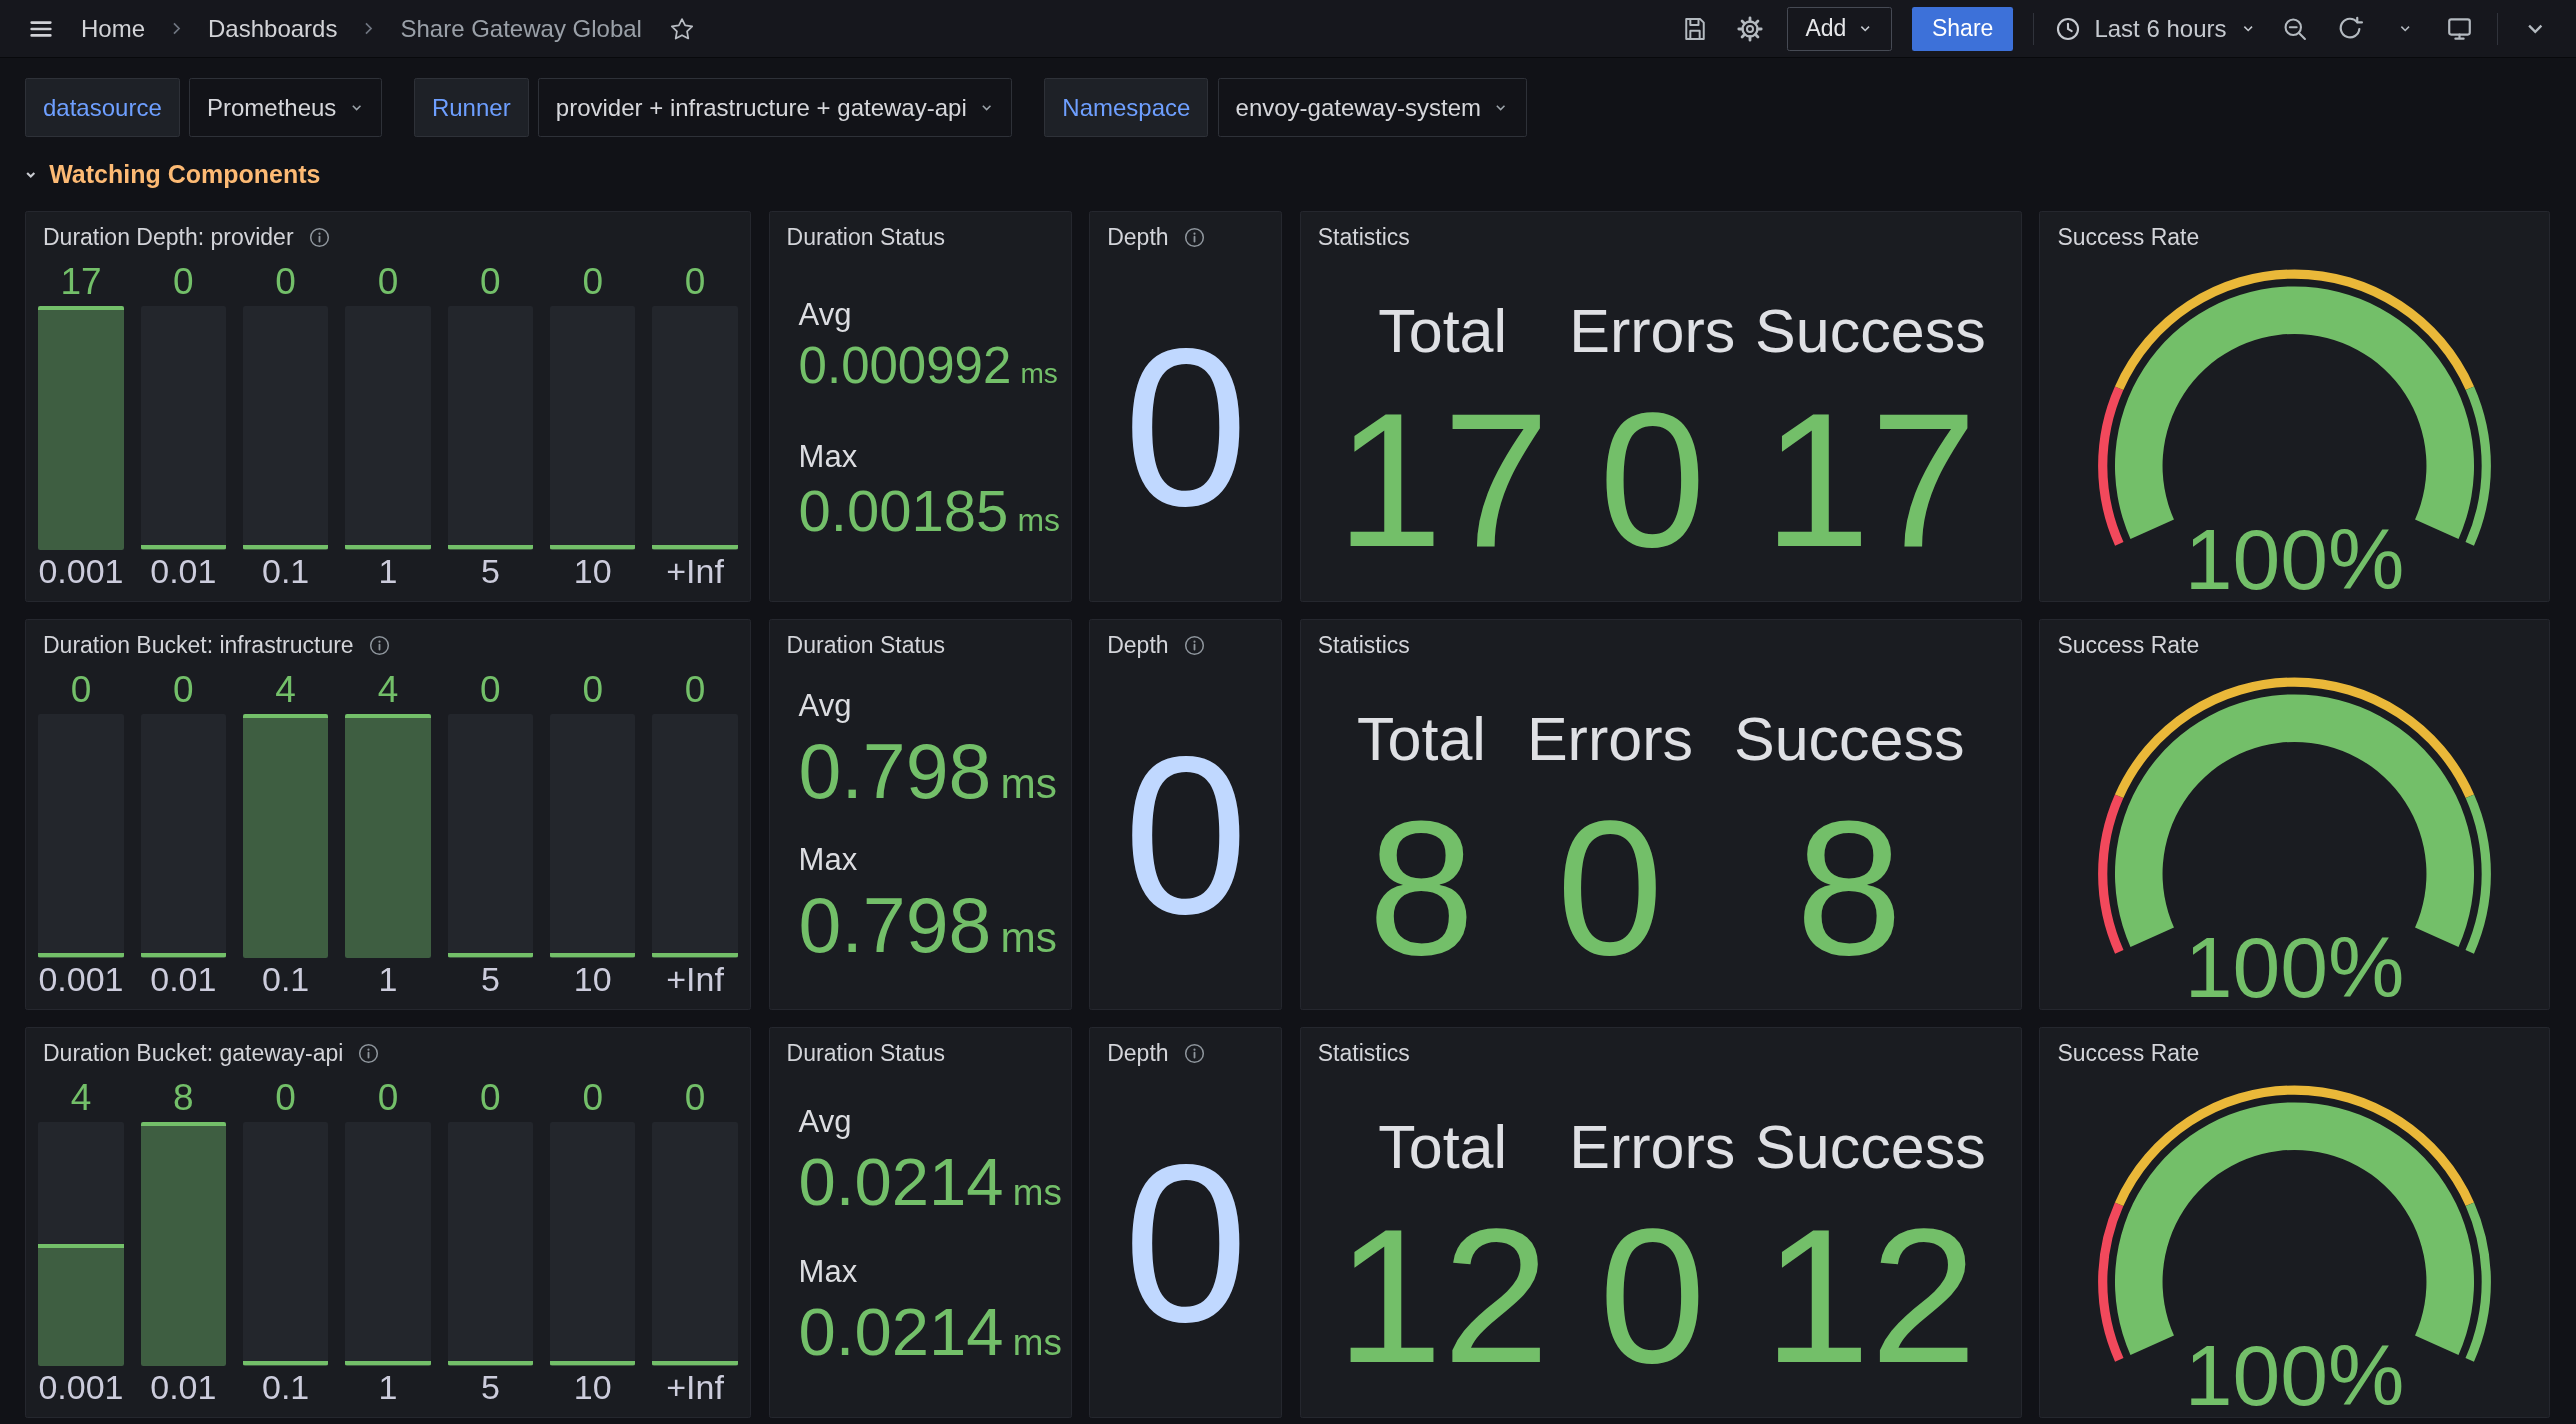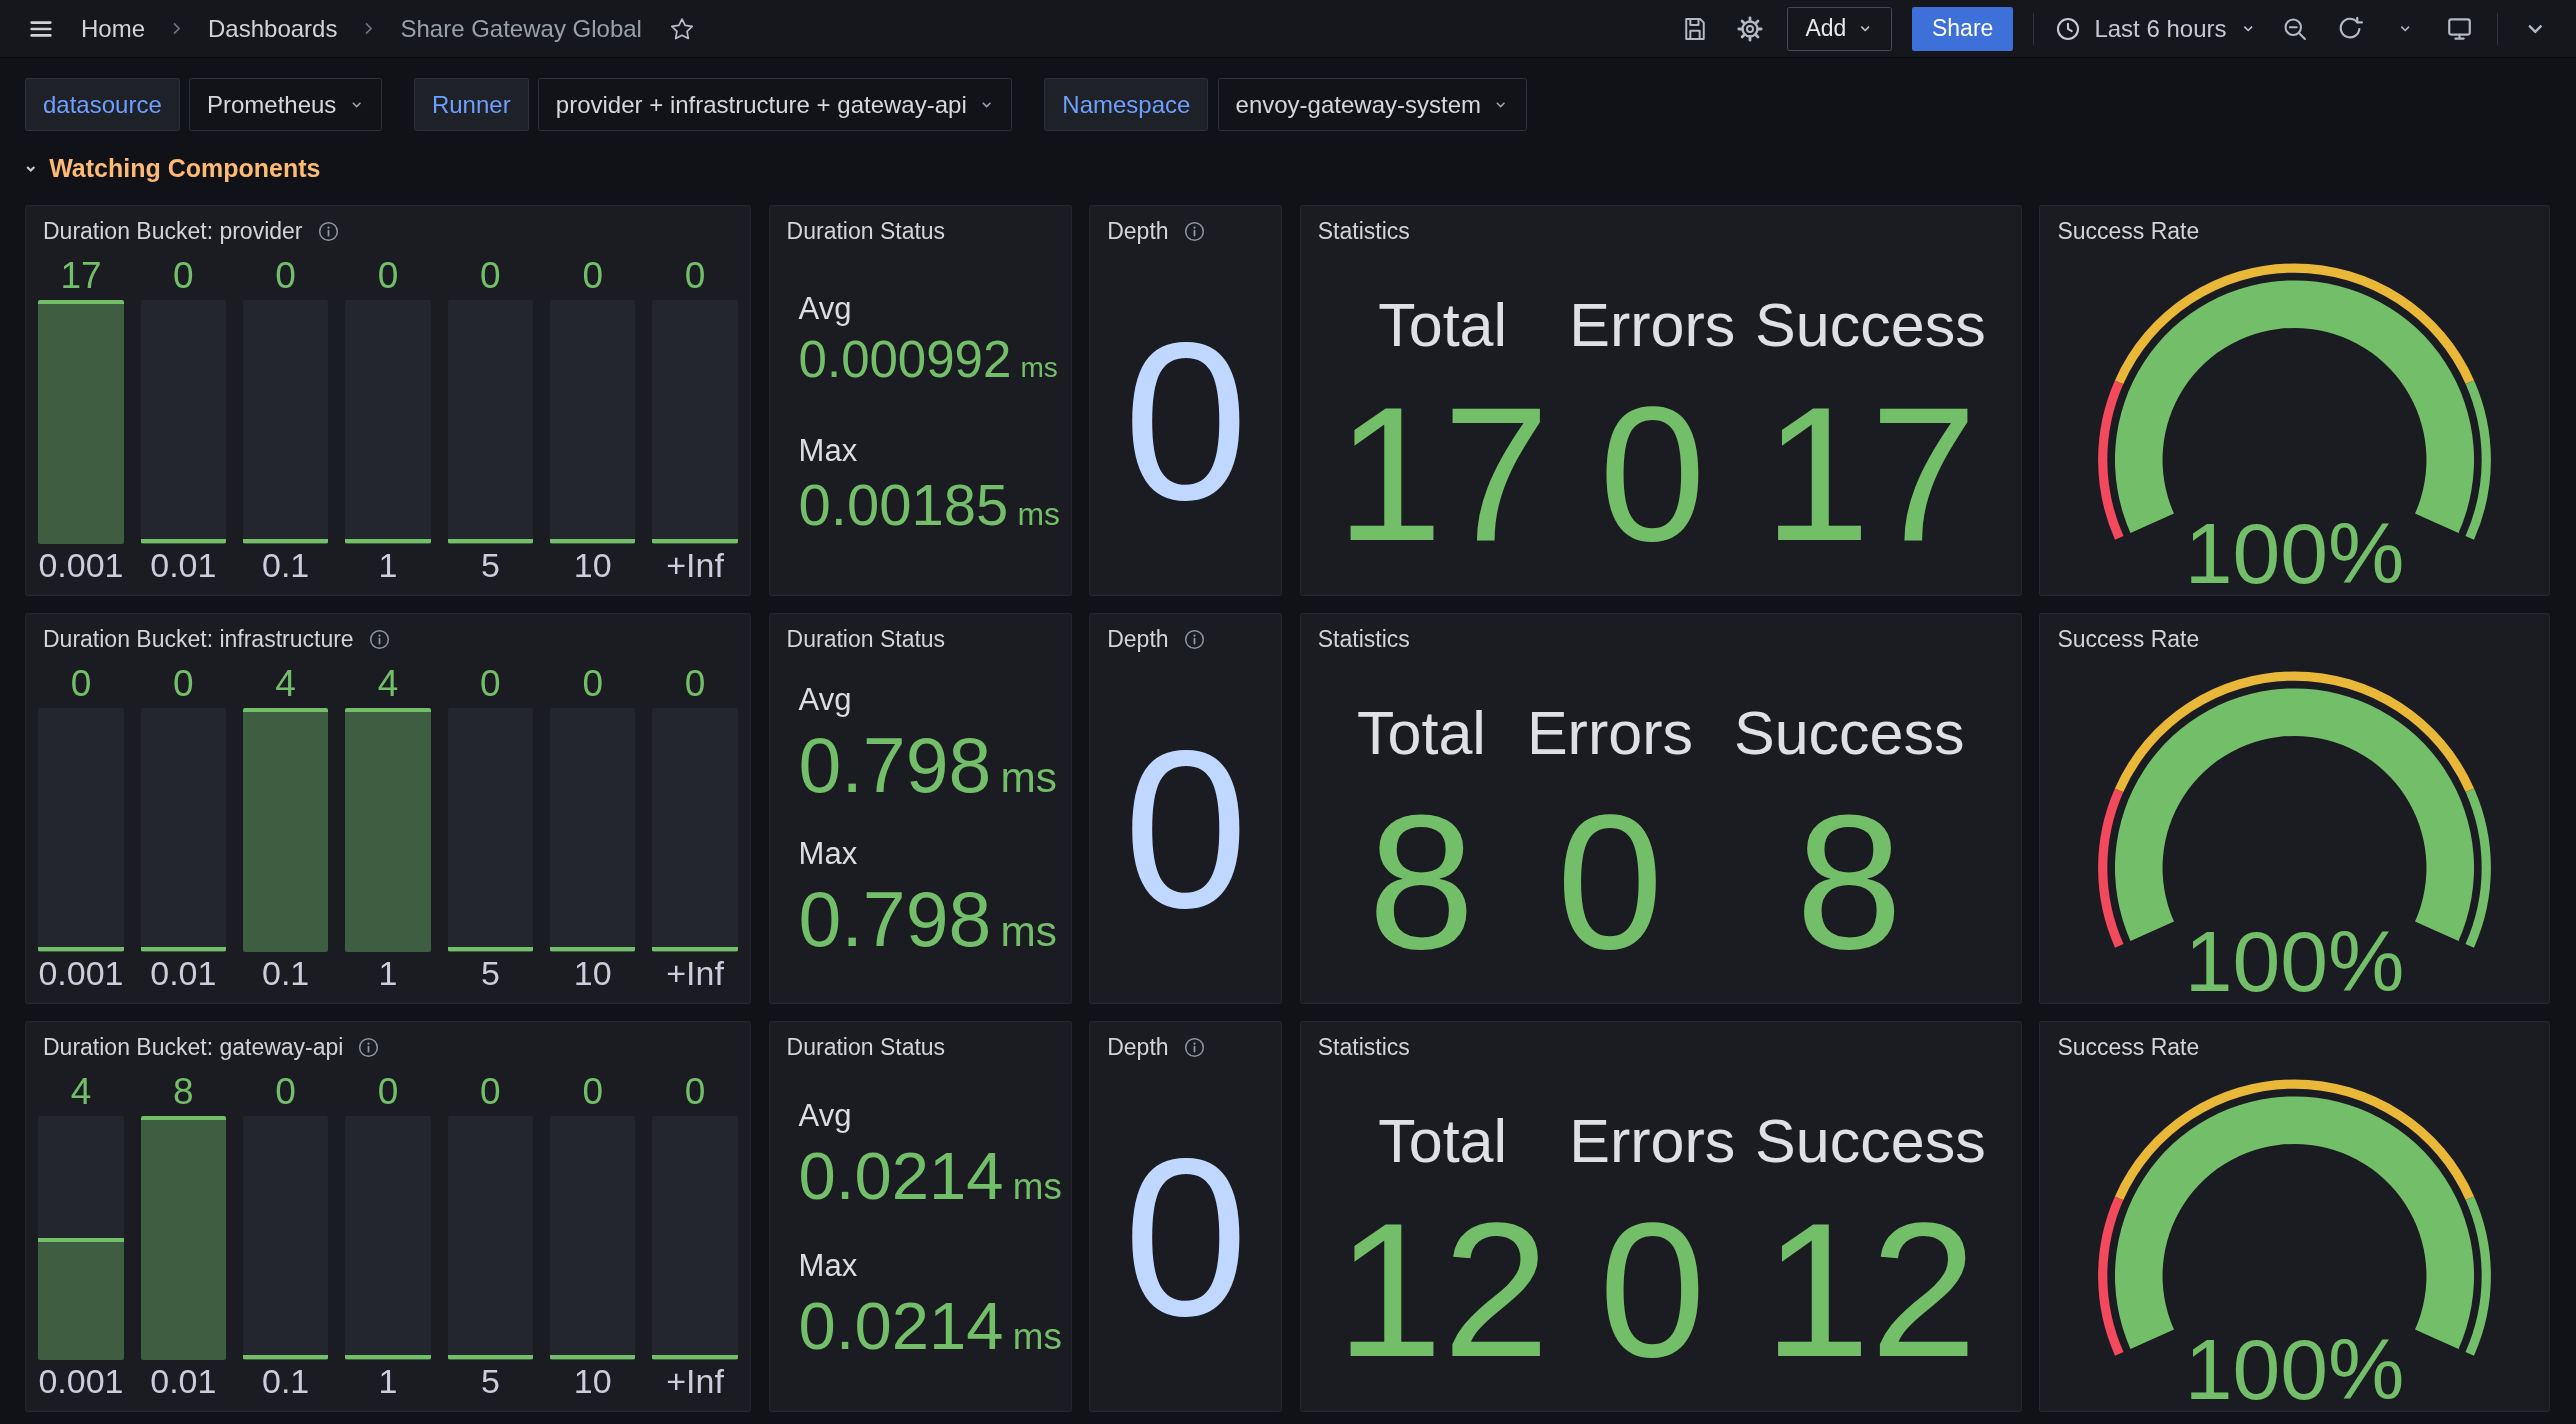--- a/index.html
+++ b/index.html
@@ -37,7 +37,7 @@
   
   .subbar { display:flex; align-items:center; gap:32px; padding:20px 25px 0; }
   .var-pair { display:flex; gap:9.2px; }
-  .chip { height:53px; display:flex; align-items:center; padding:0 17px; border:0.8px solid #2e3138; border-radius:2.3px; font-size:24px; cursor:pointer; white-space:nowrap; }
+  .chip { height:59px; display:flex; align-items:center; padding:0 17px; border:0.8px solid #2e3138; border-radius:2.3px; font-size:24px; cursor:pointer; white-space:nowrap; }
   .chip-label { background:#1e2127; color:#6e9fff; }
   .chip-value { background:#121318; color:#d6d7db; gap:12.3px; }
   .chip-value .caret { color:#9da5ab; display:flex; }

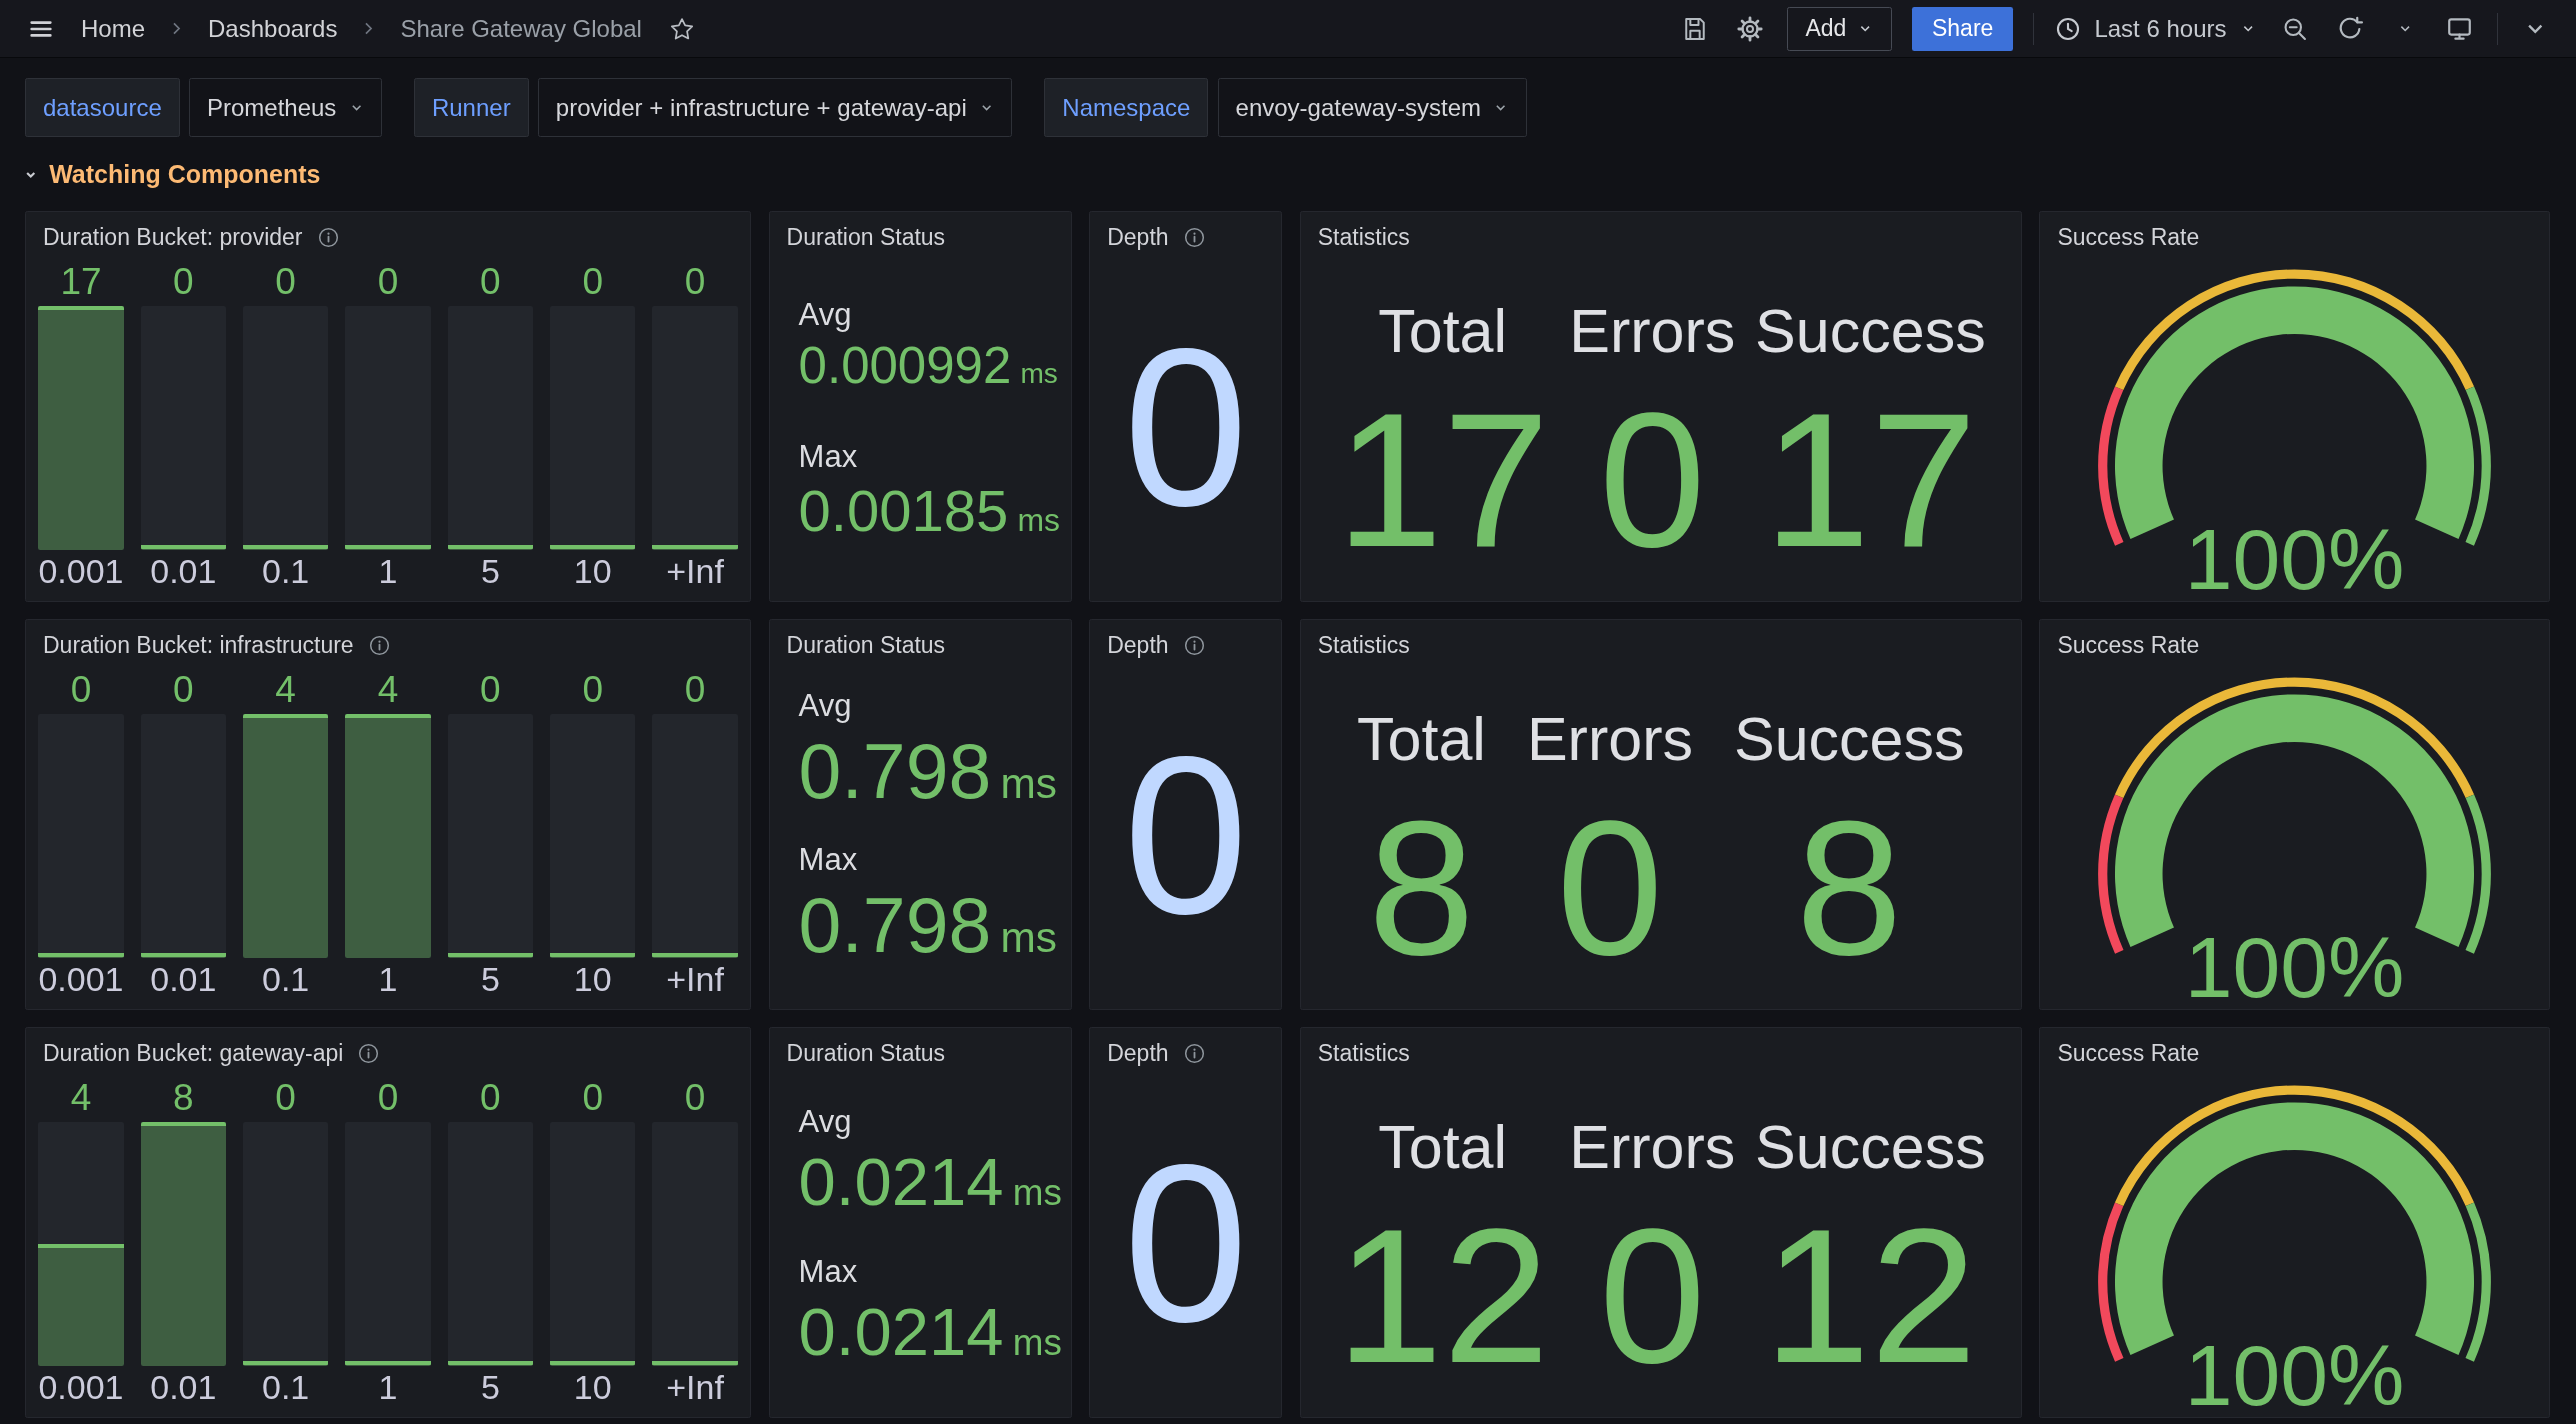--- a/index.html
+++ b/index.html
@@ -237,7 +237,7 @@
 <main class="grid" id="grid">
   <section class="panel">
     <div class="panel-header">
-      <span>Duration Bucket: provider</span>
+      <span>Duration Depth: provider</span>
       <span class="info">
         <svg width="23" height="23" viewBox="0 0 24 24" fill="none" stroke="currentColor">
             <circle cx="12" cy="12" r="9.2" stroke-width="1.6"></circle>

